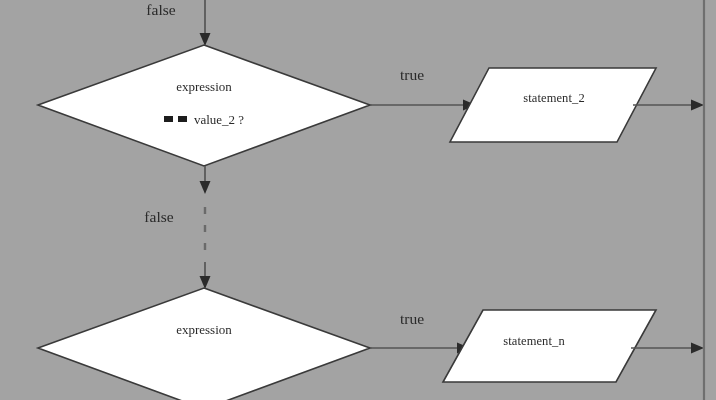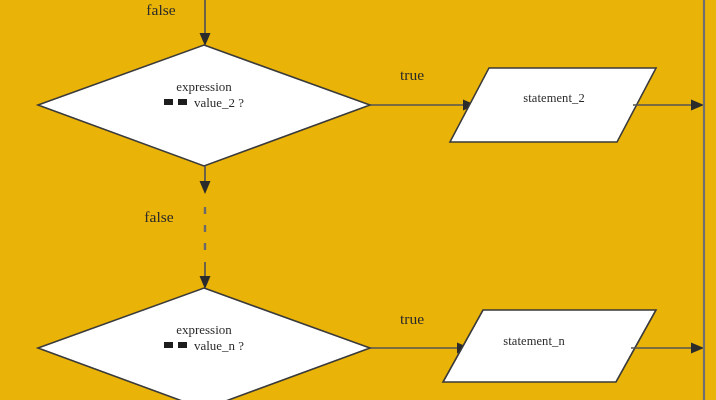--- a/index.html
+++ b/index.html
@@ -15,7 +15,7 @@
     position: relative;
     width: 716px;
     height: 400px;
-    background: #eab308;
+    background: #a3a3a3;
     overflow: hidden;
   }
   #flow-svg {

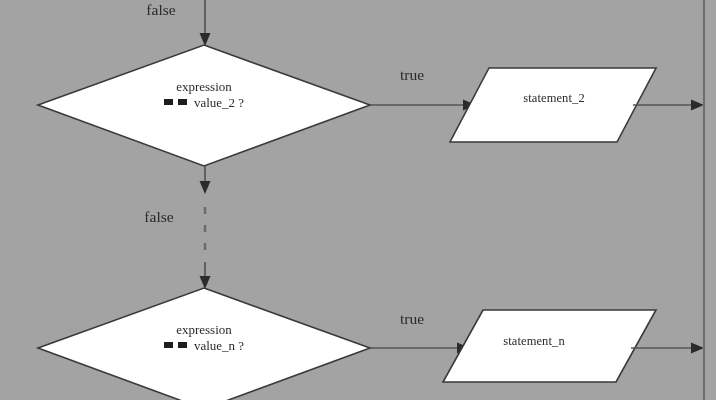--- a/index.html
+++ b/index.html
@@ -66,7 +66,7 @@
   }
   .diamond-label .eq-row {
     display: block;
-    margin-top: 1px;
+    margin-top: 18px;
   }
   .eq-glyph {
     display: inline-block;

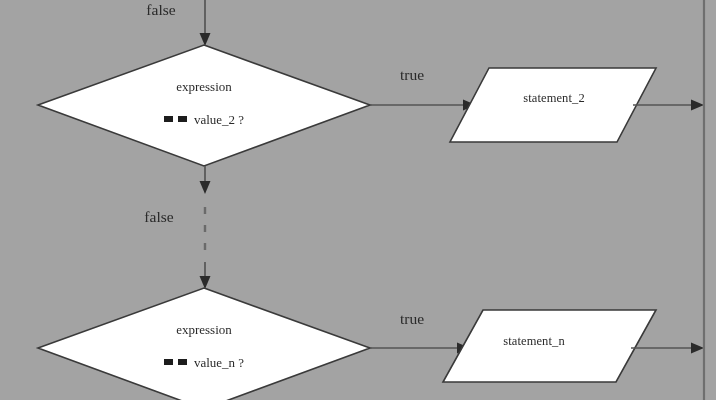--- a/index.html
+++ b/index.html
@@ -147,9 +147,6 @@
 
   <div class="node-text diamond-label" style="left:104px; top:323px; width:200px;">
     <span>expression</span>
-    <span class="eq-row">
-      <span class="eq-glyph"></span><span class="eq-glyph second"></span><span>value_n ?</span>
-    </span>
   </div>
 
   <div class="node-text edge-label" style="left:387px; top:310px; width:50px;">true</div>

